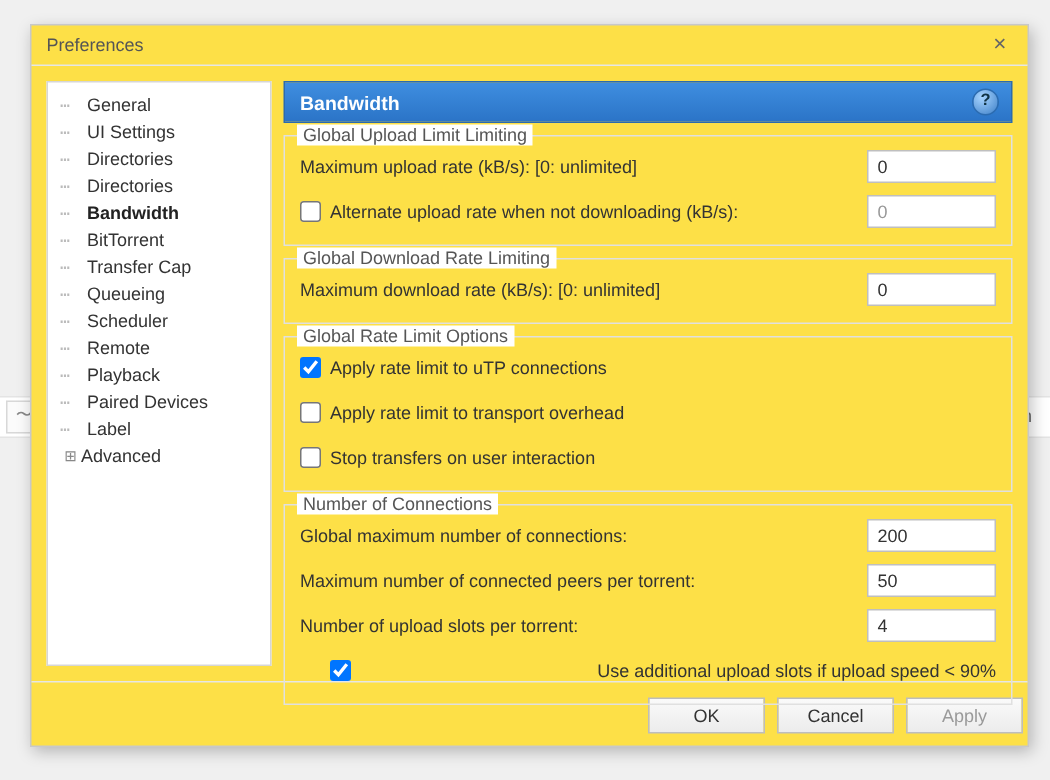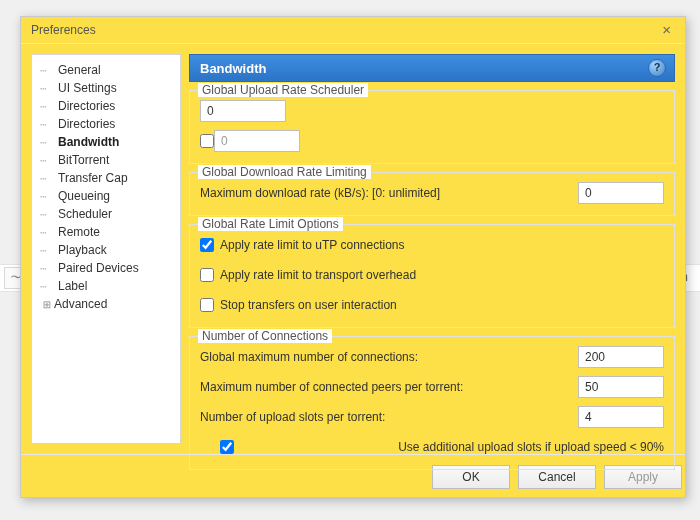--- a/index.html
+++ b/index.html
@@ -219,7 +219,7 @@
       </div>
 
       <div class="group">
-        <span class="group-title">Global Upload Rate Scheduler</span>
+        <span class="group-title">Global Upload Limit Limiting</span>
         <div class="row">
           <input class="numbox" value="0" style="">
         </div>

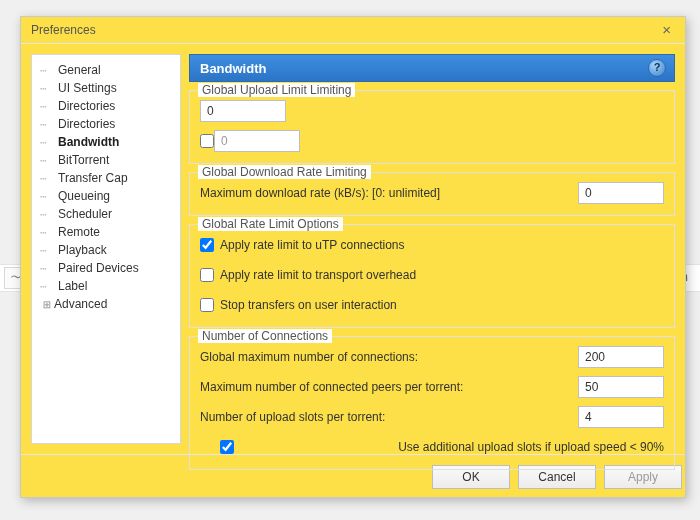--- a/index.html
+++ b/index.html
@@ -221,6 +221,7 @@
       <div class="group">
         <span class="group-title">Global Upload Limit Limiting</span>
         <div class="row">
+          <span class="label">Maximum upload rate (kB/s): [0: unlimited]</span>
           <input class="numbox" value="0" style="">
         </div>
         <div class="row">

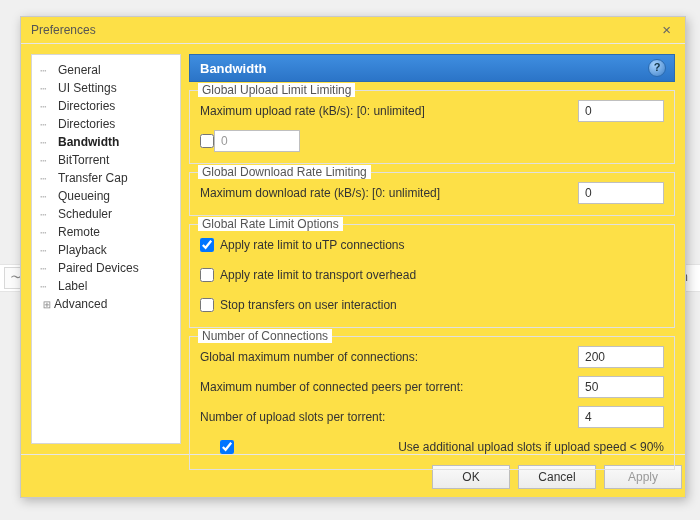--- a/index.html
+++ b/index.html
@@ -226,6 +226,7 @@
         </div>
         <div class="row">
           <input type="checkbox" class="cb" style="">
+          <span class="cb-label label">Alternate upload rate when not downloading (kB/s):</span>
           <input class="numbox" disabled="" value="0" style="">
         </div>
       </div>

